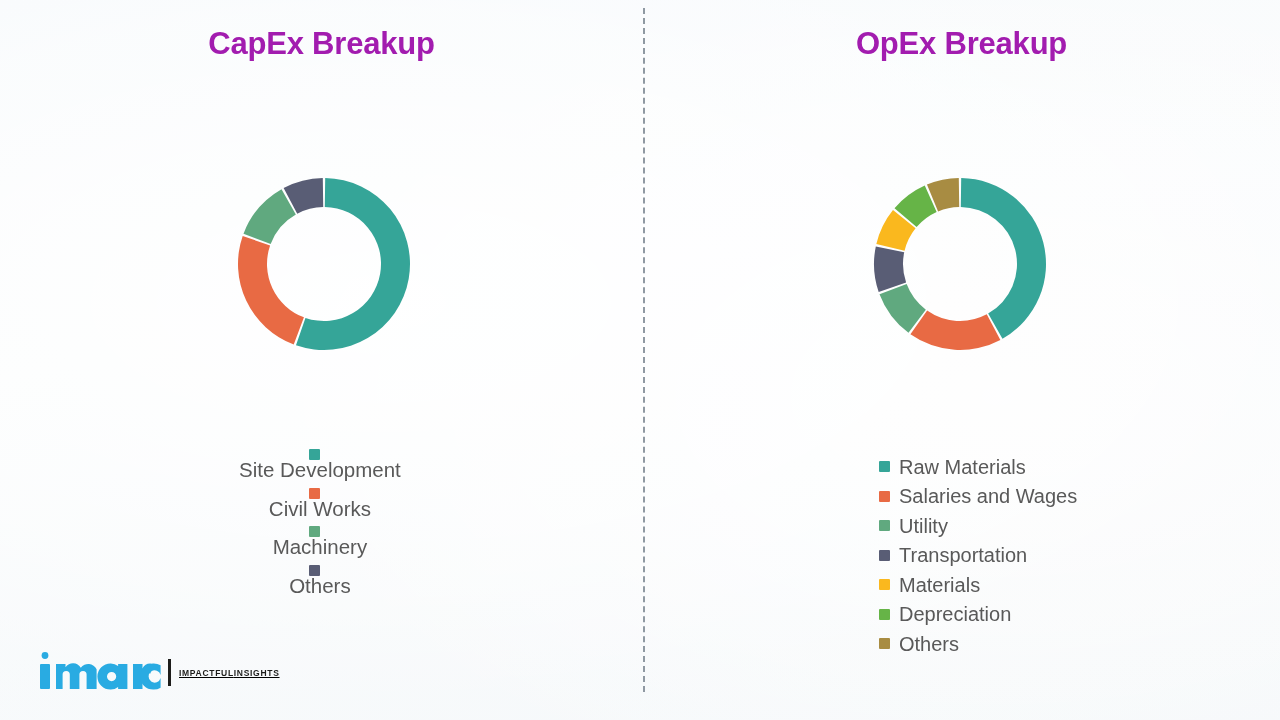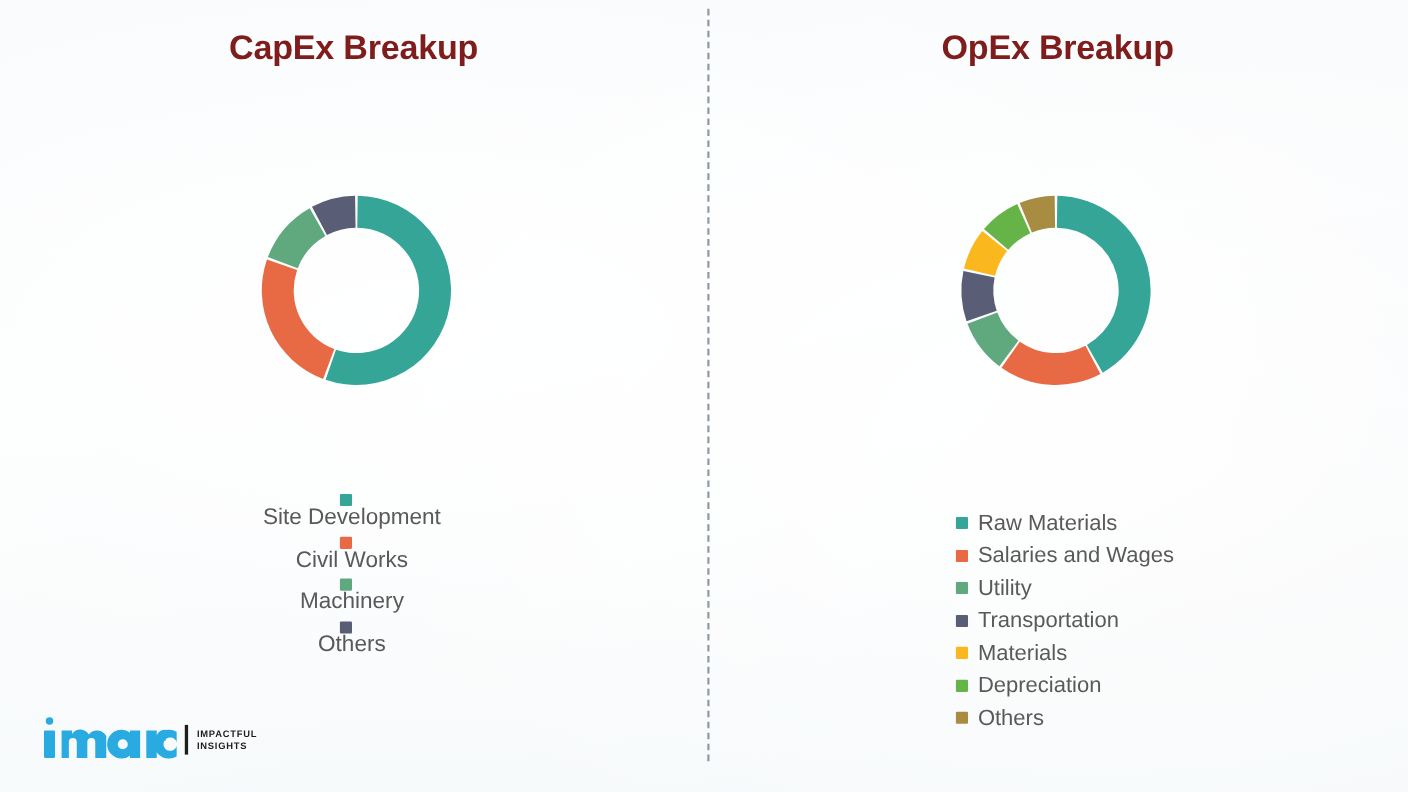--- a/index.html
+++ b/index.html
@@ -55,7 +55,7 @@
     text-align:center;
     font-size:31px;
     font-weight:bold;
-    color:#7f1d1d;
+    color:#a21caf;
     letter-spacing:-0.2px;
     white-space:nowrap;
   }

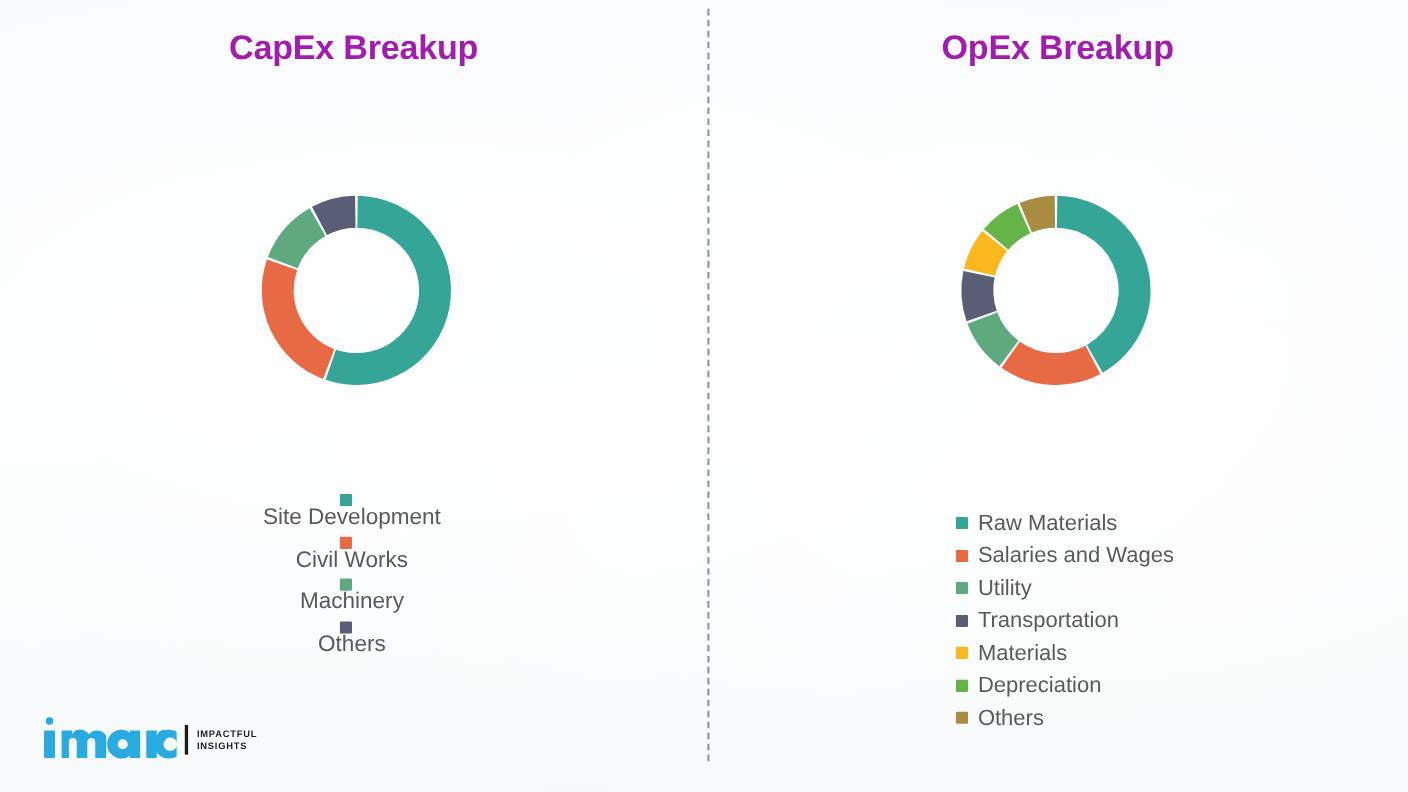--- a/index.html
+++ b/index.html
@@ -75,7 +75,7 @@
     left:239px; top:449px;
   }
   #legend-opex {
-    left:226px; top:452px;margin-top:9px;
+    left:236px; top:452px;
   }
   .legend-item {
     display:flex;

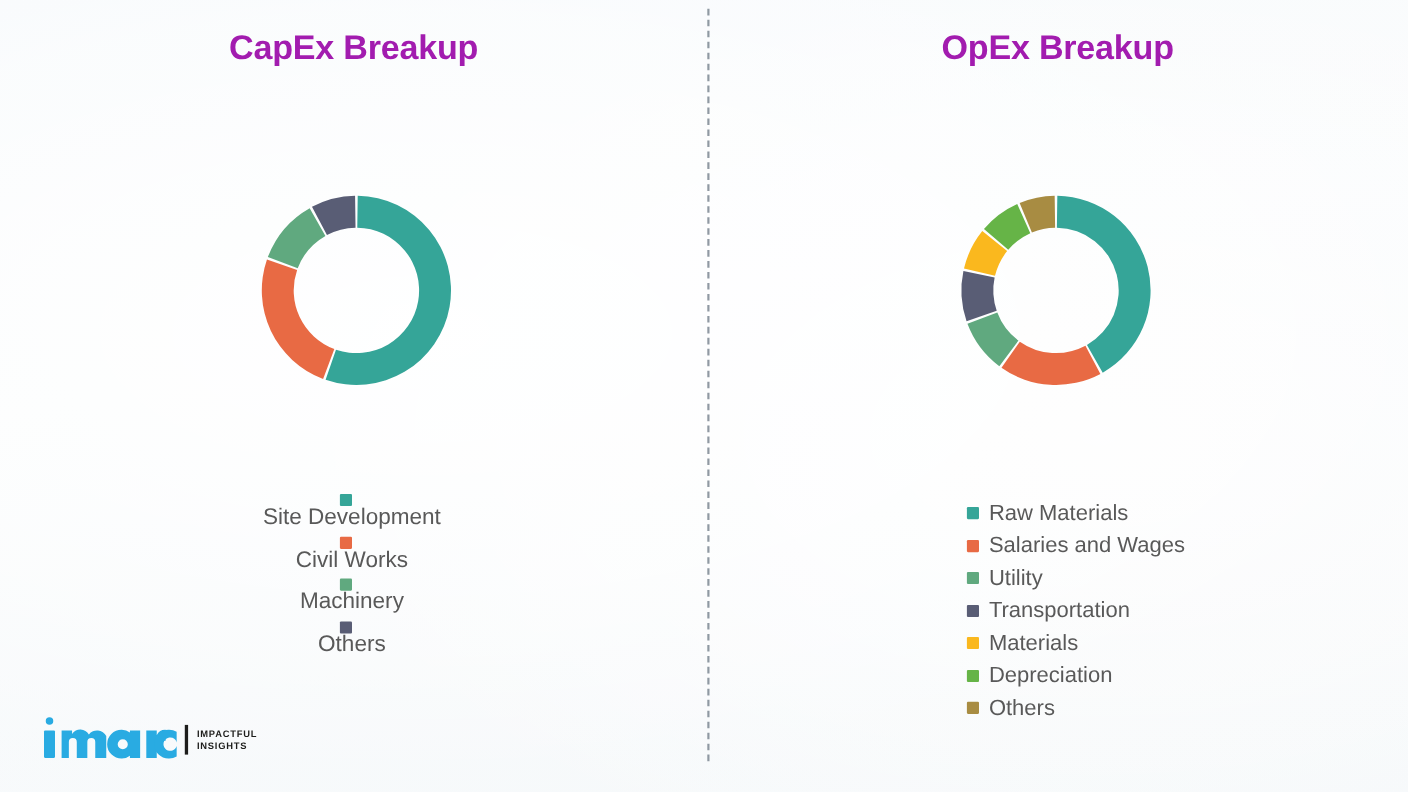--- a/index.html
+++ b/index.html
@@ -117,9 +117,10 @@
   }
   #logo-tagline {
     display:flex;
-    flex-direction:column;
+    flex-direction:row;
     justify-content:center;
     margin-top:4px;
+    text-decoration:underline;
   }
   #logo-tagline span {
     font-size:8.5px;

